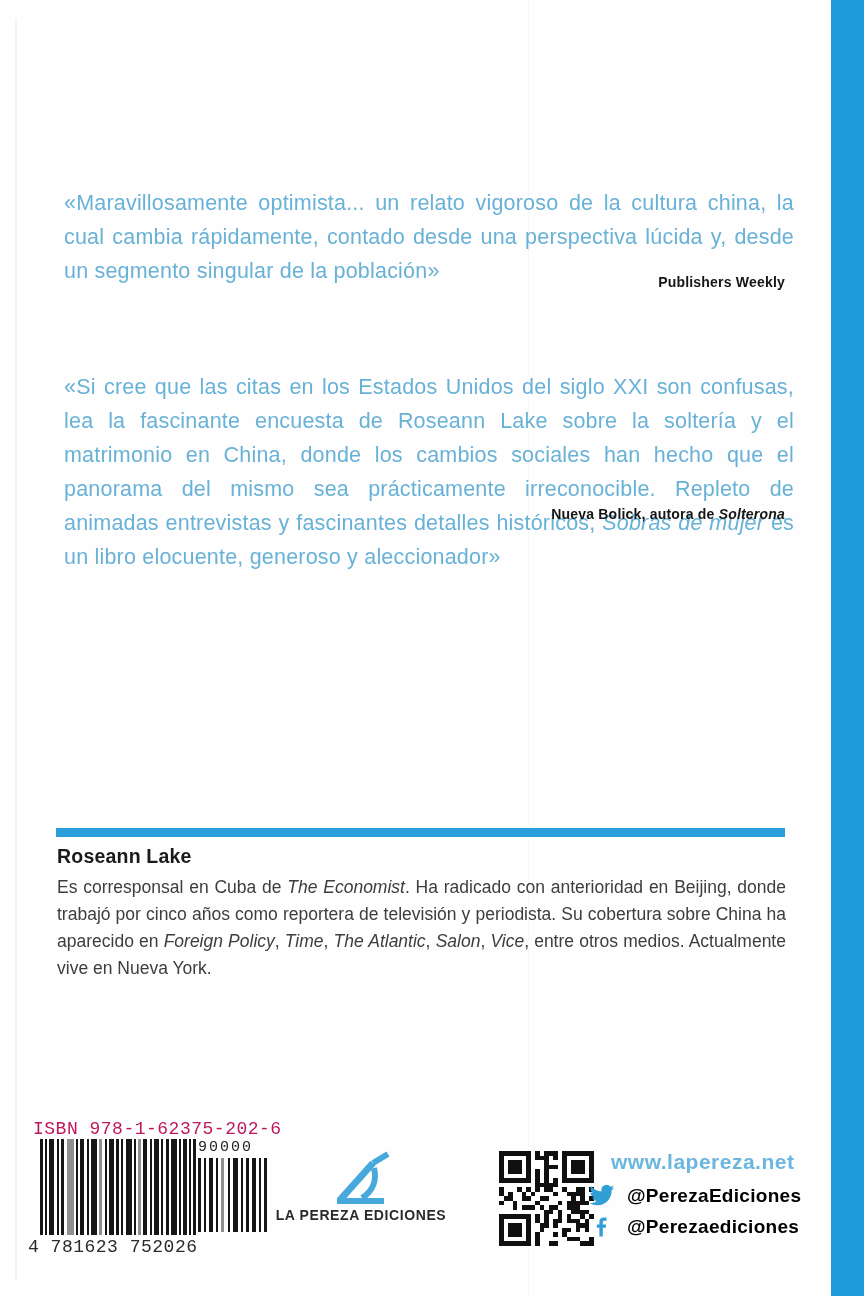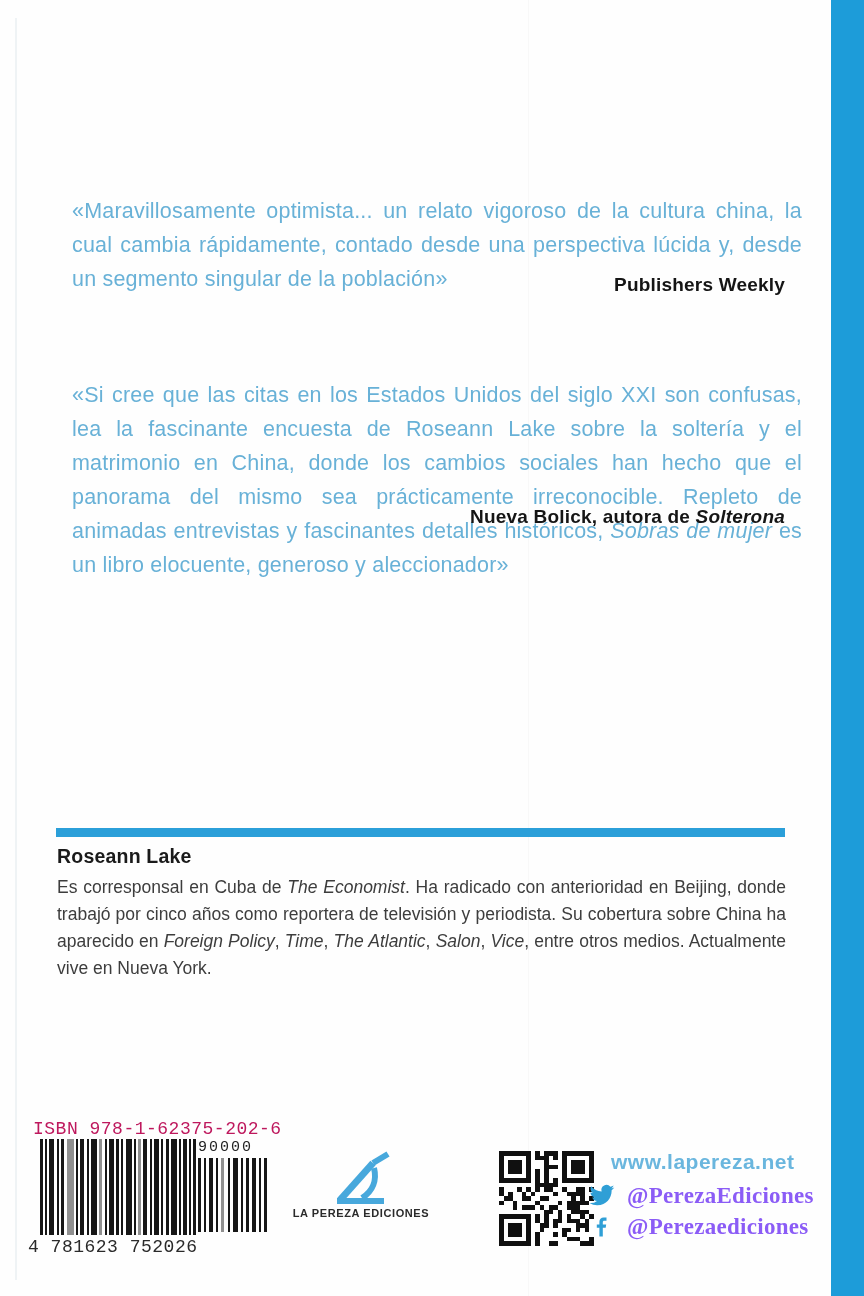--- a/index.html
+++ b/index.html
@@ -12,7 +12,7 @@
   .scan-line{position:absolute;top:0;left:528px;width:1px;height:1296px;background:rgba(0,0,0,0.025);}
 
   .quote{
-    position:absolute;left:56px;width:730px;margin:16px;
+    position:absolute;left:56px;width:730px;margin:8px;
     color:#68b1d7;font-size:21.5px;line-height:34px;
     text-align:justify;letter-spacing:0.2px;
   }

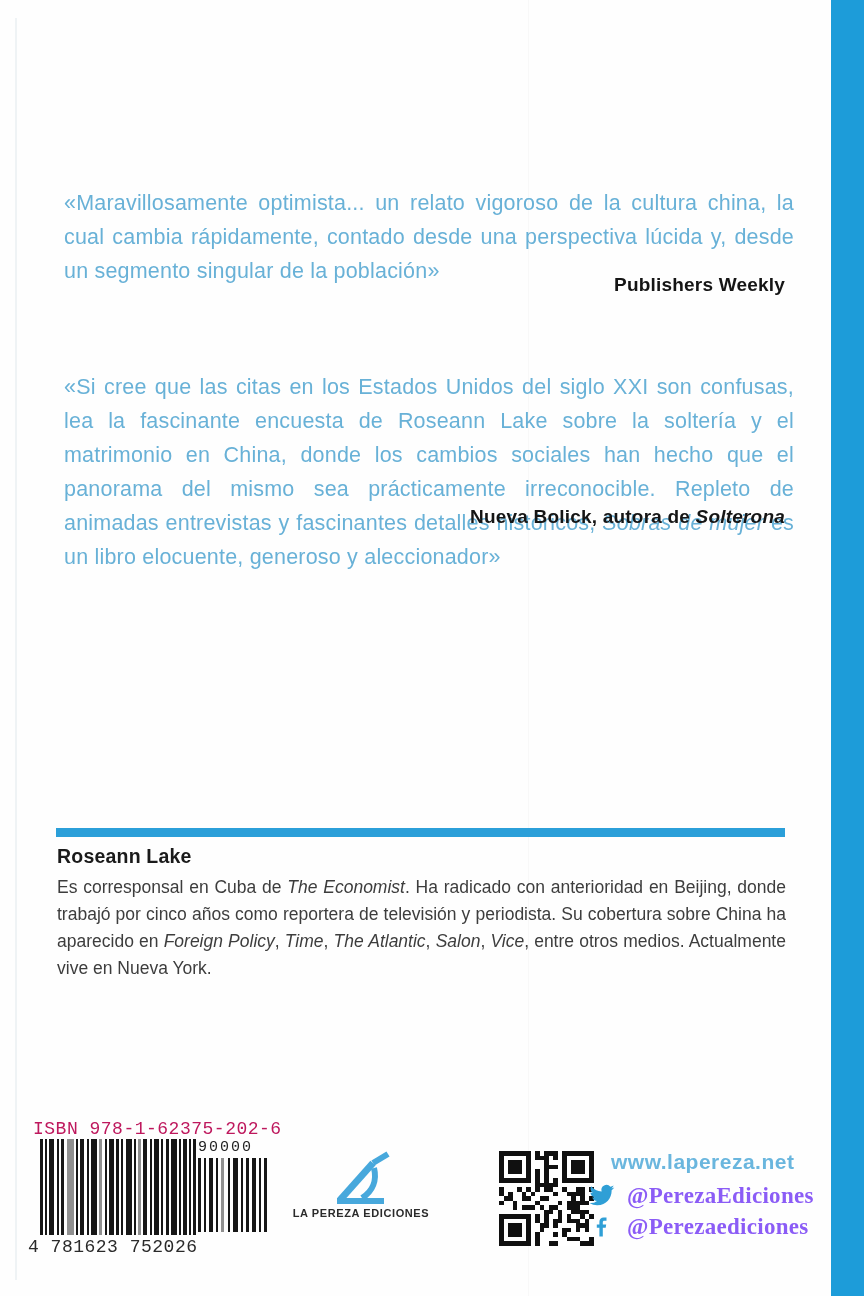--- a/index.html
+++ b/index.html
@@ -20,7 +20,7 @@
   .q2{top:362px;}
   .attr{
     position:absolute;right:79px;margin:0;
-    color:#151515;font-size:19px;font-weight:bold;letter-spacing:0.2px;
+    color:#151515;font-size:14px;font-weight:bold;letter-spacing:0.2px;
   }
   .a1{top:274px;}
   .a2{top:506px;}

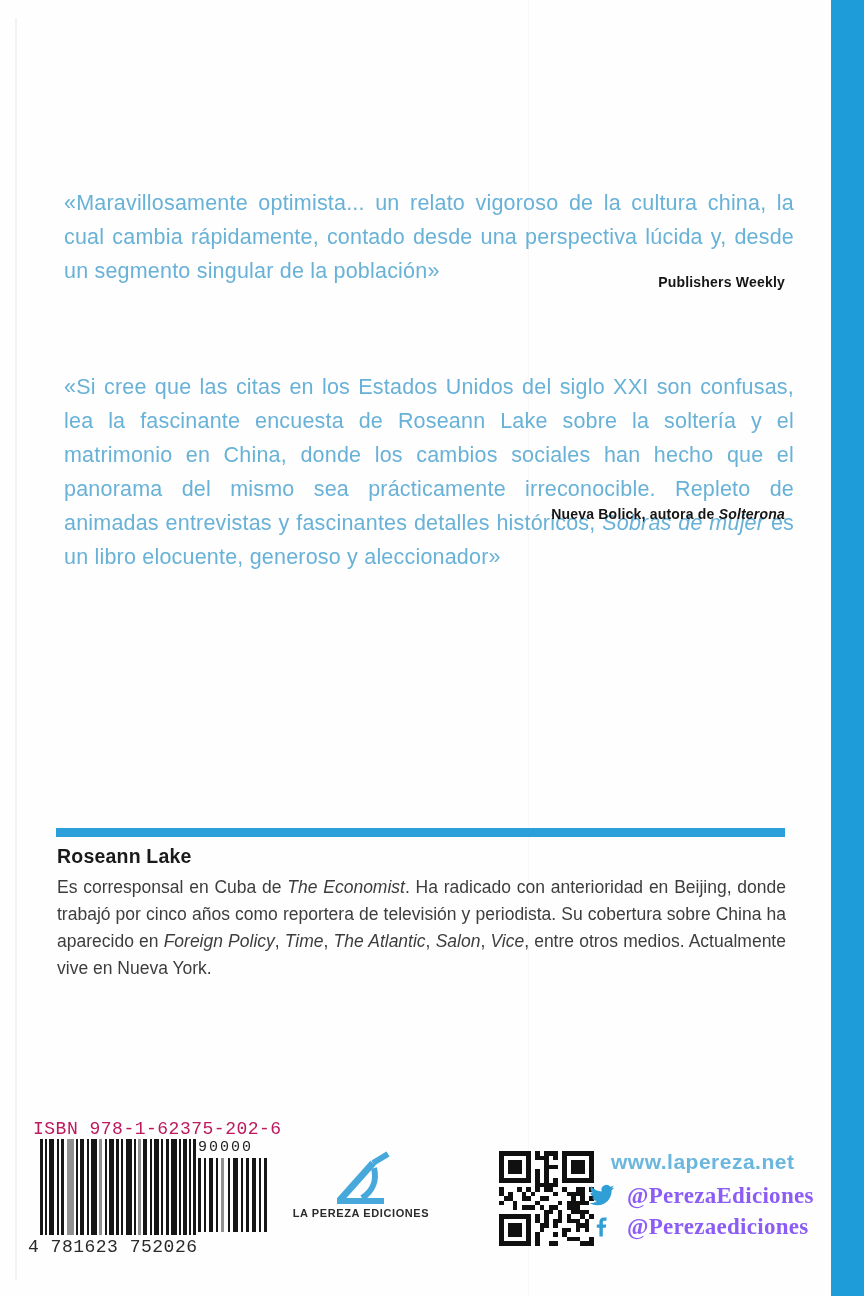--- a/index.html
+++ b/index.html
@@ -51,7 +51,7 @@
   .qr{position:absolute;left:499px;top:1151px;}
   .website{position:absolute;left:611px;top:1150px;font-size:21px;font-weight:bold;color:#6ab6de;letter-spacing:0.5px;}
   .social{position:absolute;display:flex;align-items:center;gap:12px;}
-  .social .handle{font-size:23px;font-weight:bold;color:#8b5cf6;letter-spacing:0.3px;font-family:Liberation Serif, serif;}
+  .social .handle{font-size:19px;font-weight:bold;color:#000000;letter-spacing:0.3px;}
   .tw{left:588px;top:1182px;}
   .fb{left:591px;top:1214px;}
 </style>

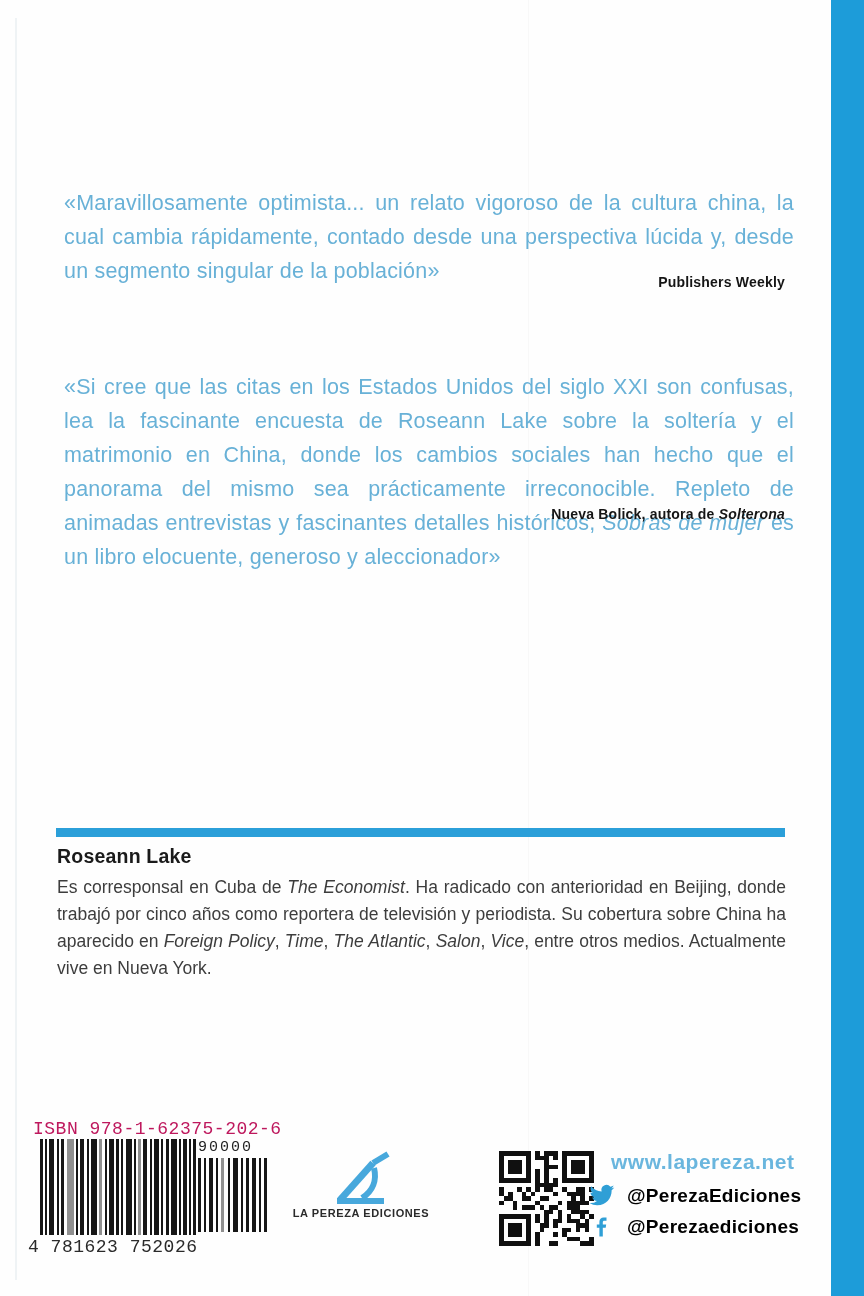--- a/index.html
+++ b/index.html
@@ -45,7 +45,7 @@
 
   
   .logo-glyph{position:absolute;left:328px;top:1150px;}
-  .logo-text{position:absolute;left:256px;top:1207px;width:210px;text-align:center;font-size:11px;font-weight:600;letter-spacing:0.6px;color:#2b2b2b;white-space:nowrap;}
+  .logo-text{position:absolute;left:256px;top:1207px;width:210px;text-align:center;font-size:14px;font-weight:600;letter-spacing:0.6px;color:#2b2b2b;white-space:nowrap;}
 
   
   .qr{position:absolute;left:499px;top:1151px;}

